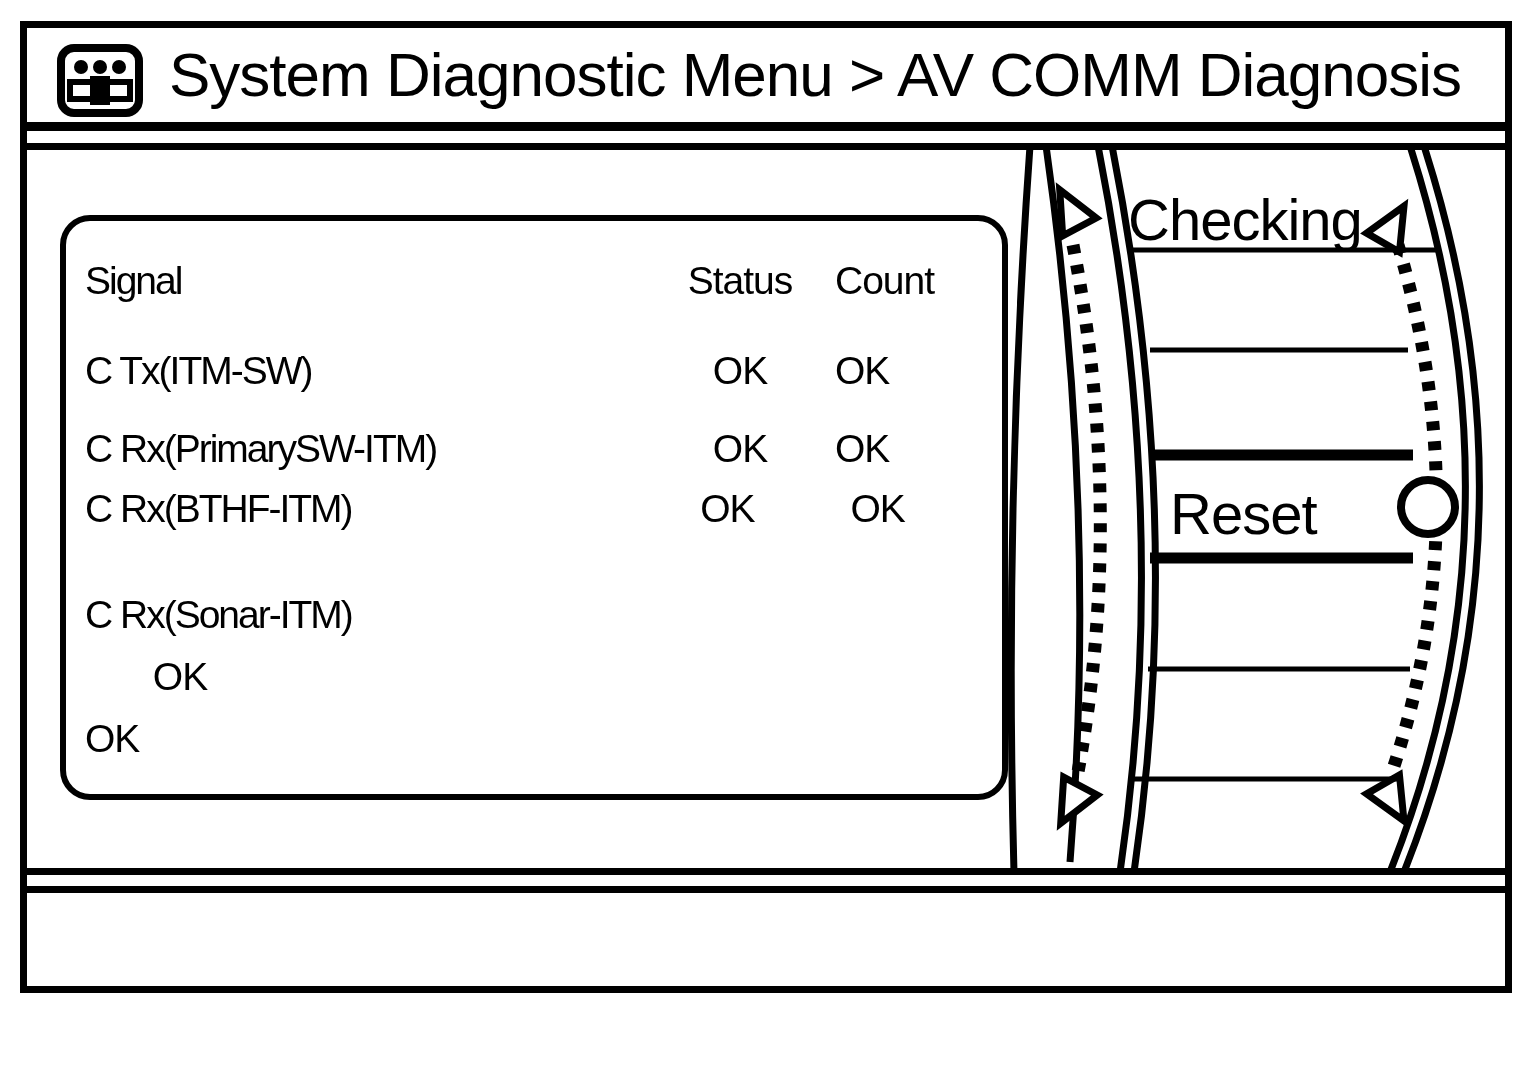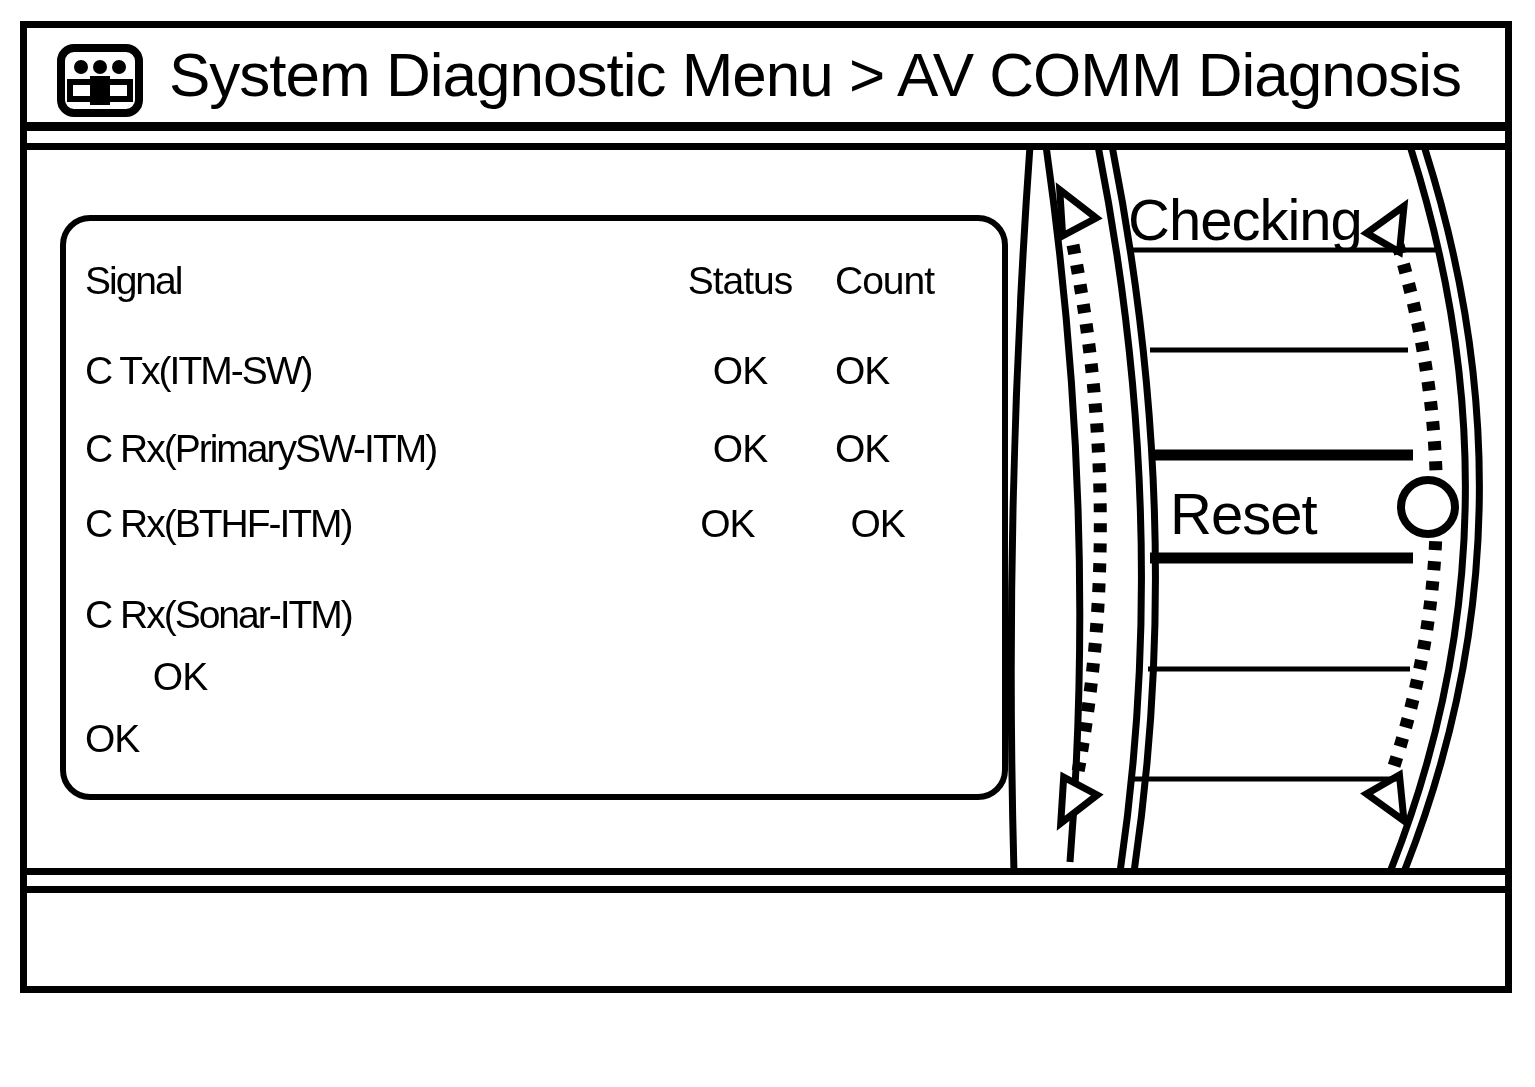--- a/index.html
+++ b/index.html
@@ -34,7 +34,7 @@
   .r-head{top:250px;}
   .r-0{top:340px;}
   .r-1{top:418px;}
-  .r-2{top:493px;gap:35px;}
+  .r-2{top:478px;gap:35px;}
   .r-3{top:584px;flex-direction:column;}
 
   

